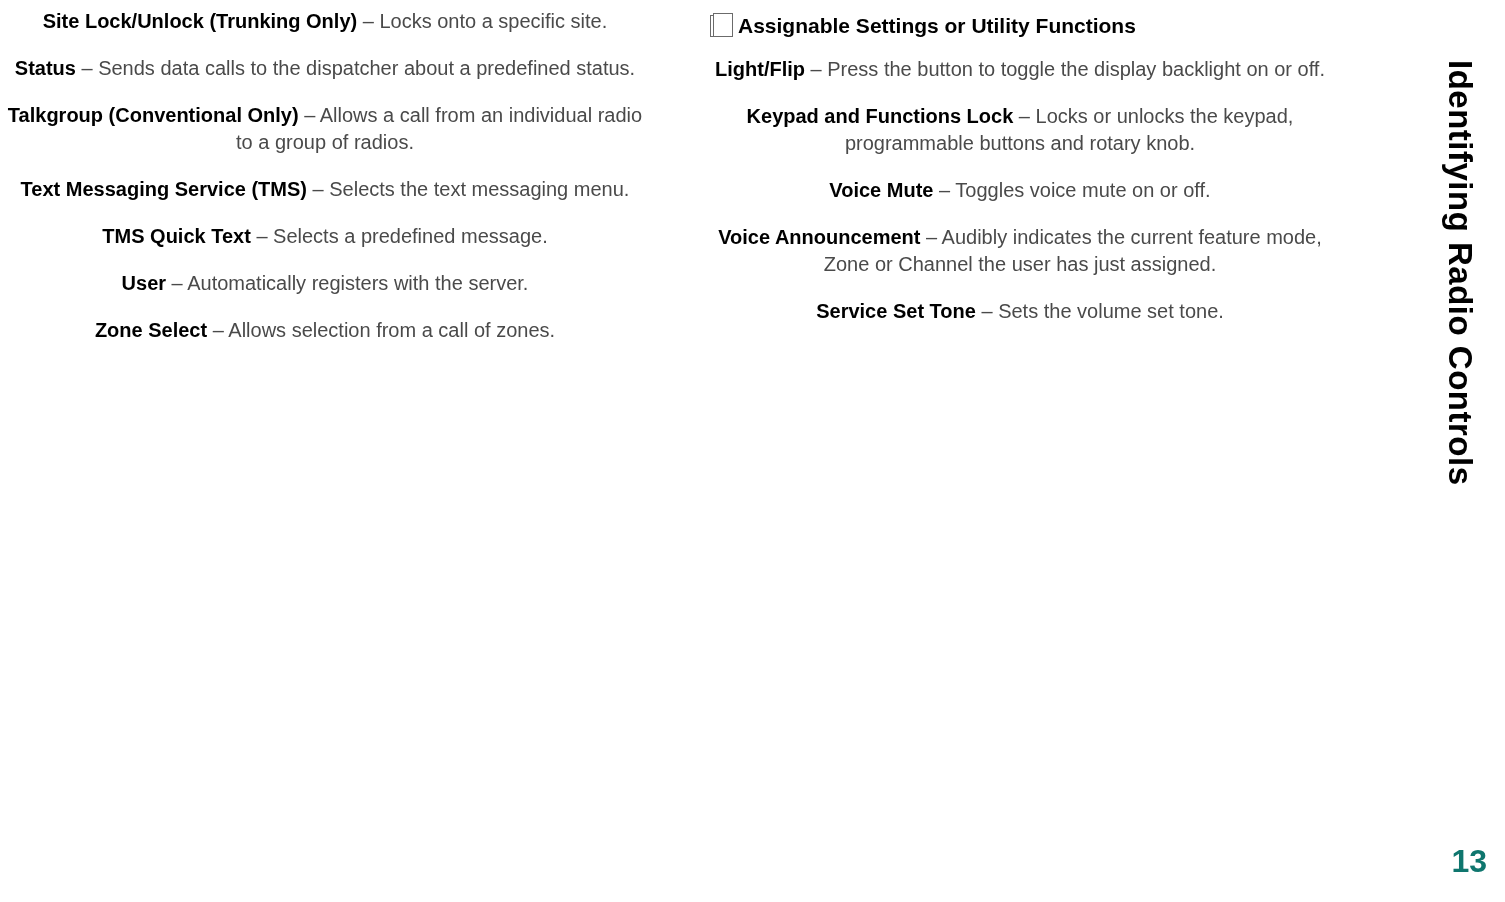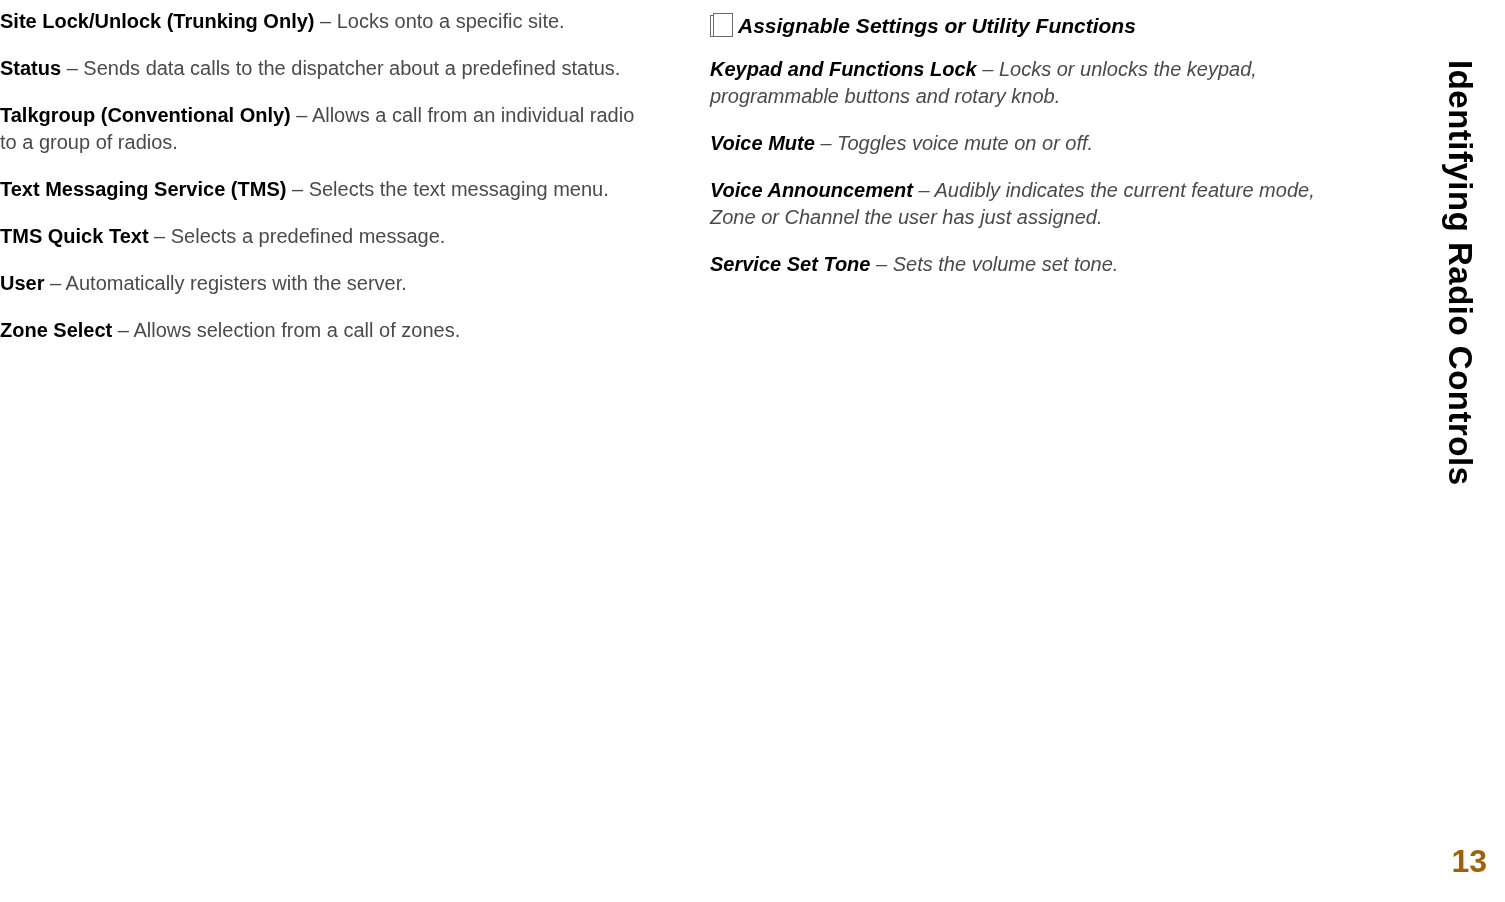--- a/index.html
+++ b/index.html
@@ -18,6 +18,7 @@
     .content {
       display: flex;
       padding: 0 80px 0 0;
+      text-align: center;
     }
     .column {
       padding: 8px 30px 0 0;

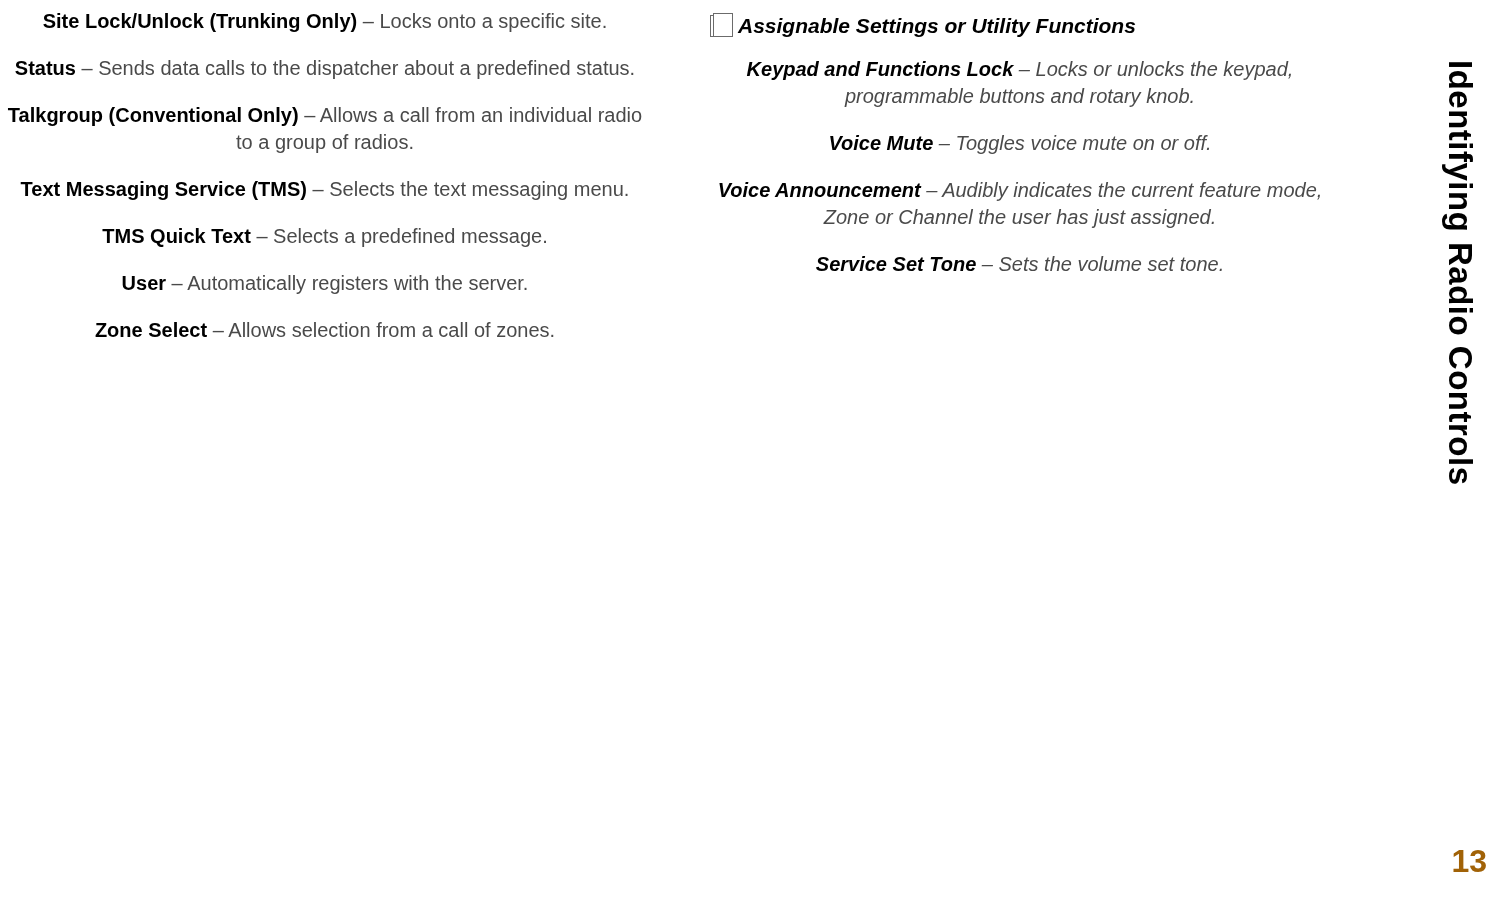--- a/index.html
+++ b/index.html
@@ -29,7 +29,6 @@
     .column-right {
       width: 680px;
       padding-left: 30px;
-      font-style: italic;
     }
     .entry {
       margin-bottom: 20px;

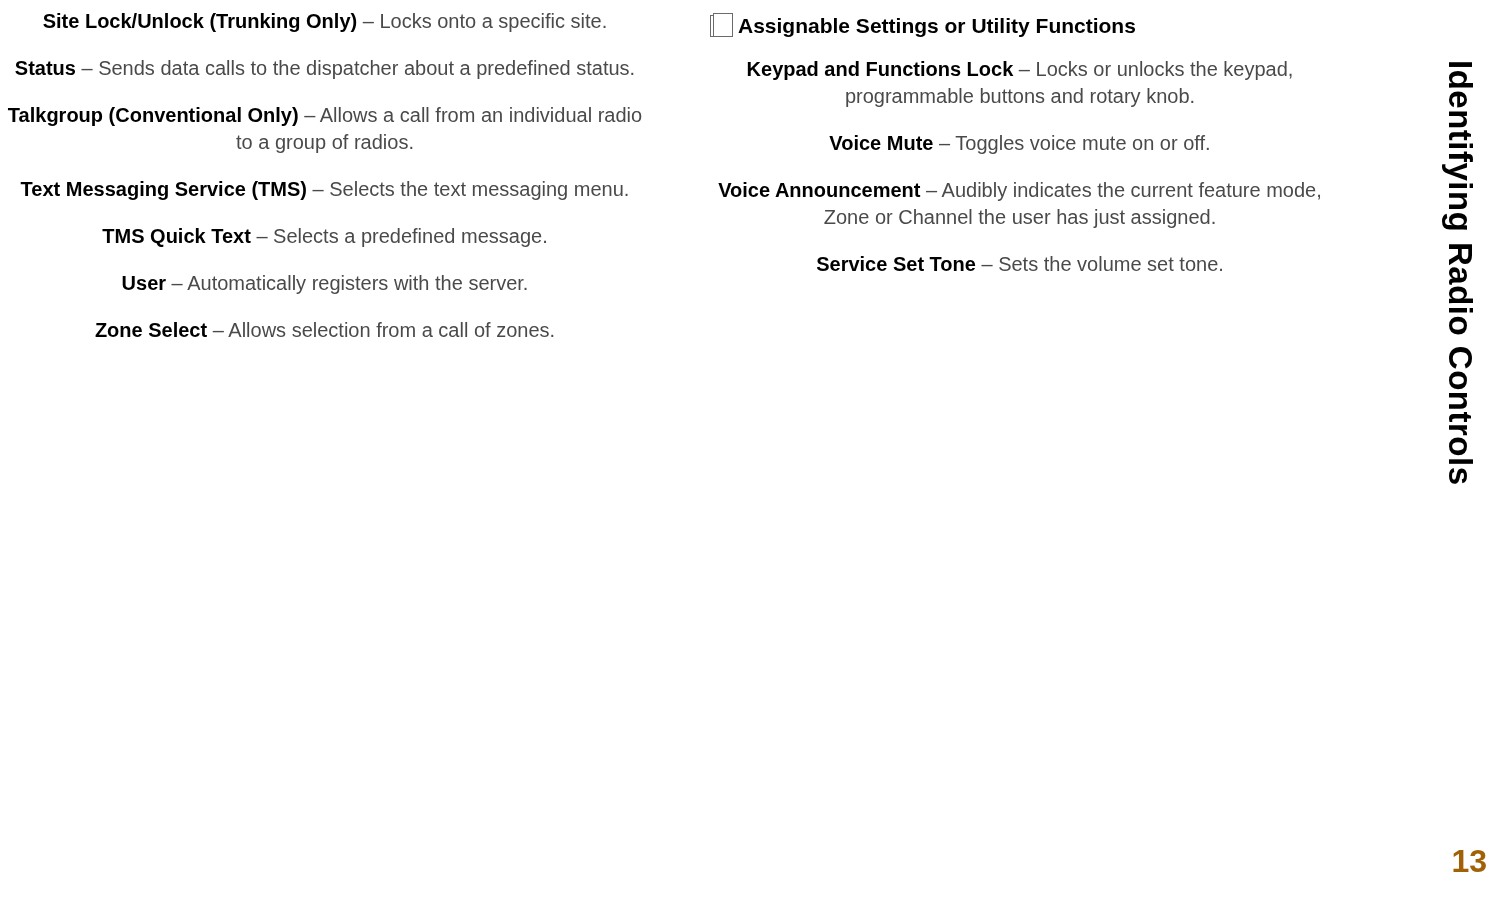--- a/index.html
+++ b/index.html
@@ -132,6 +132,9 @@
       <span class="section-title">Assignable Settings or Utility Functions</span>
     </div>
     <p class="entry">
+      <span class="term">Light/Flip</span><span> – Press the button to toggle the display backlight on or off.</span>
+    </p>
+    <p class="entry">
       <span class="term">Keypad and Functions Lock</span><span> – Locks or unlocks the keypad, programmable buttons and rotary knob.</span>
     </p>
     <p class="entry">

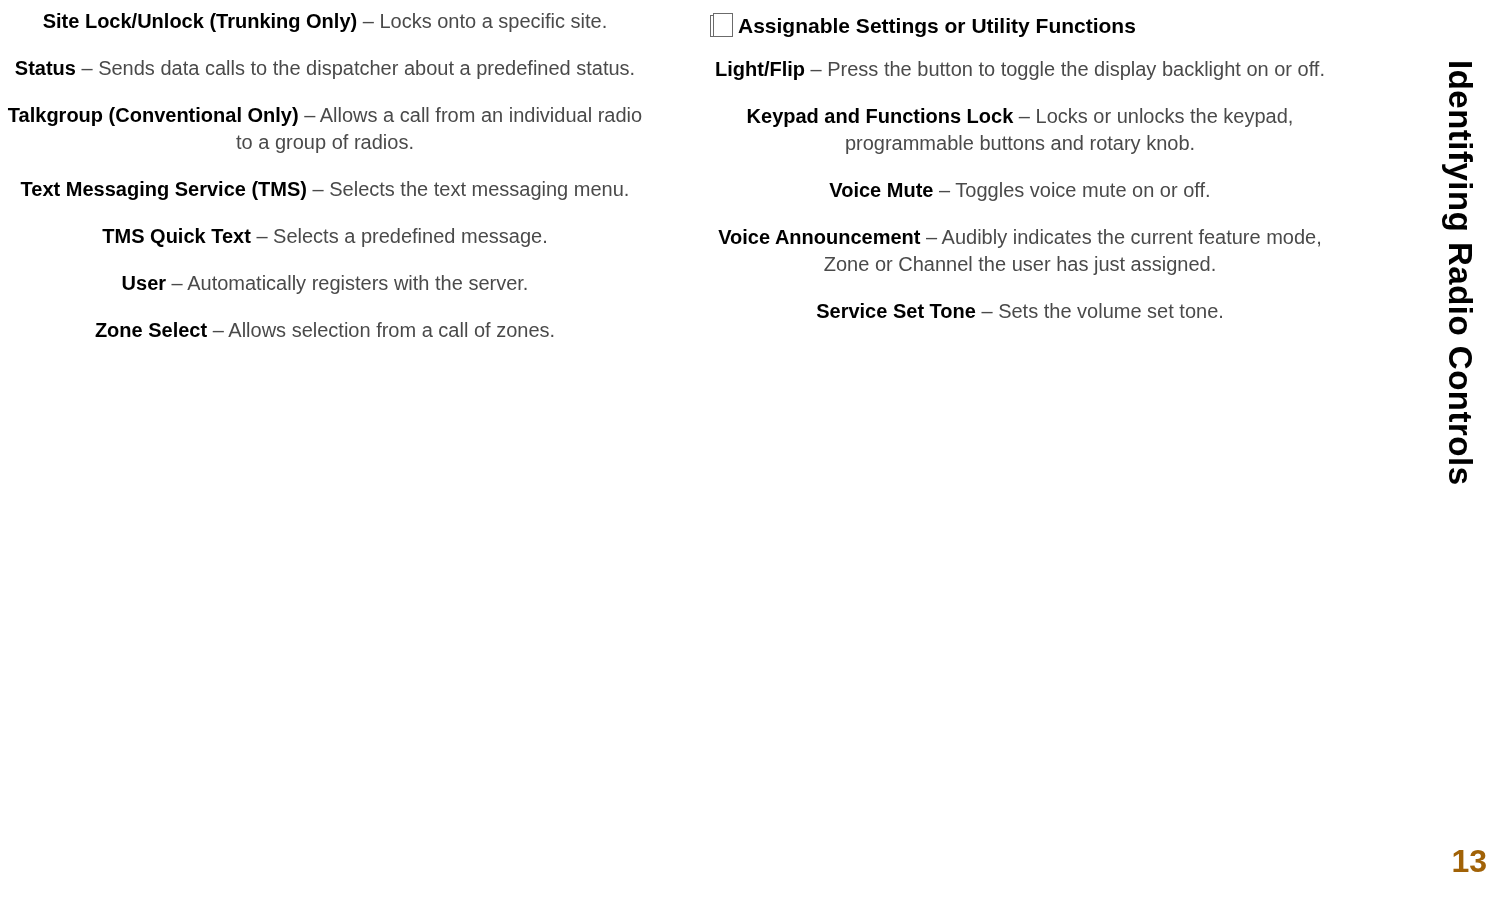--- a/index.html
+++ b/index.html
@@ -95,7 +95,7 @@
       bottom: 22px;
       font-size: 32px;
       font-weight: bold;
-      color: #a16207;
+      color: #0f766e;
     }
   </style>
 </head>

